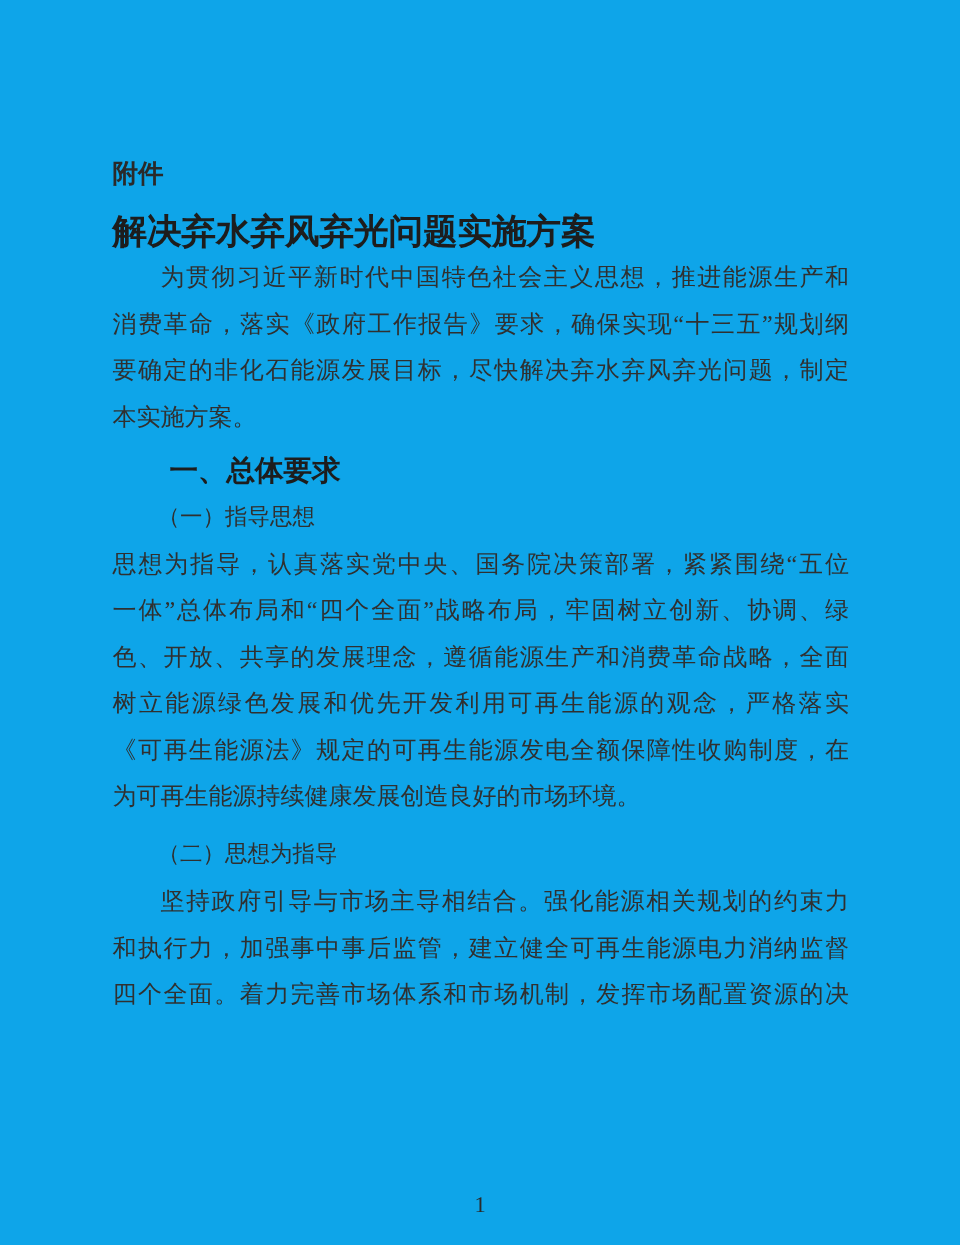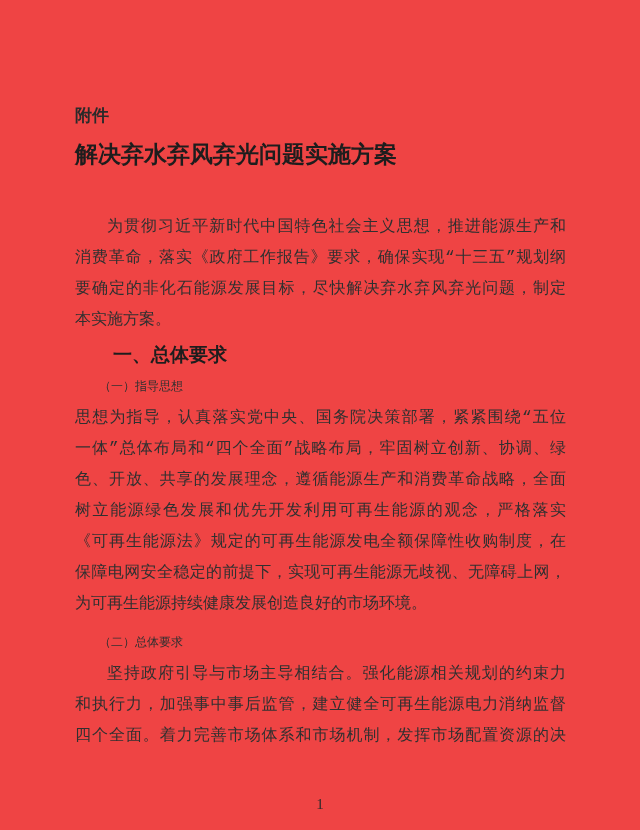--- a/index.html
+++ b/index.html
@@ -12,7 +12,7 @@
     width: 640px;
     height: 830px;
     margin: 0 auto;
-    background: #ef4444;
+    background: #0ea5e9;
     overflow: hidden;
     font-family: "Liberation Serif", "DejaVu Serif", serif;
     color: #303030;

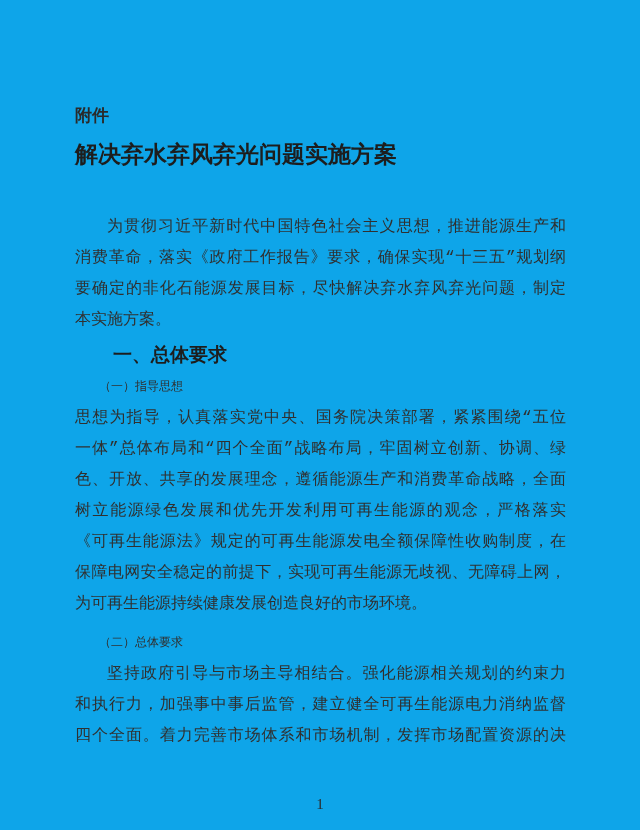--- a/index.html
+++ b/index.html
@@ -35,8 +35,6 @@
     color: #1d1d1d;
   }
   .doc-body {
-    margin-top: 42px;
-    font-family: Liberation Mono, monospace;
   }
   .line {
     font-size: 16px;

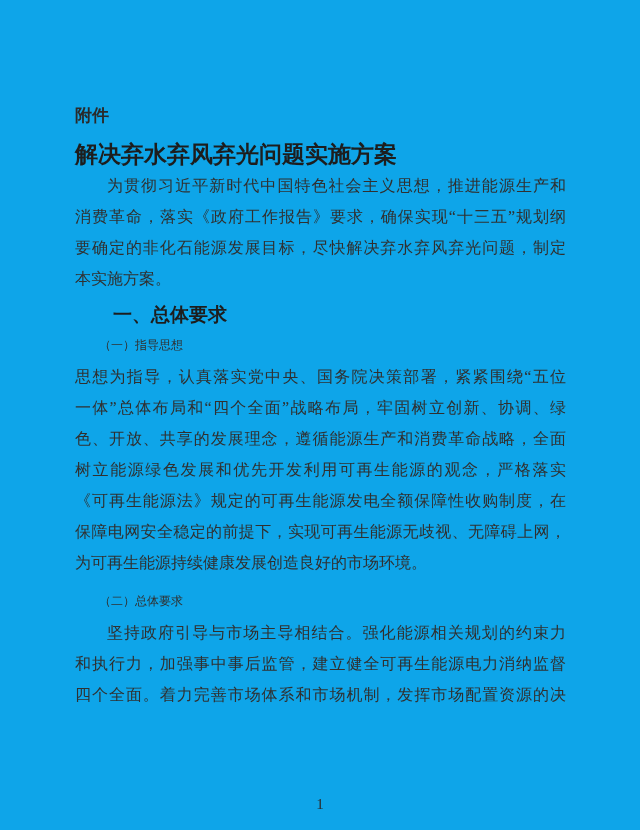--- a/index.html
+++ b/index.html
@@ -51,7 +51,7 @@
     text-align-last: left;
   }
   .heading {
-    font-size: 12px;
+    font-size: 15px;
     line-height: 31px;
     text-indent: 2em;
     text-align: left;

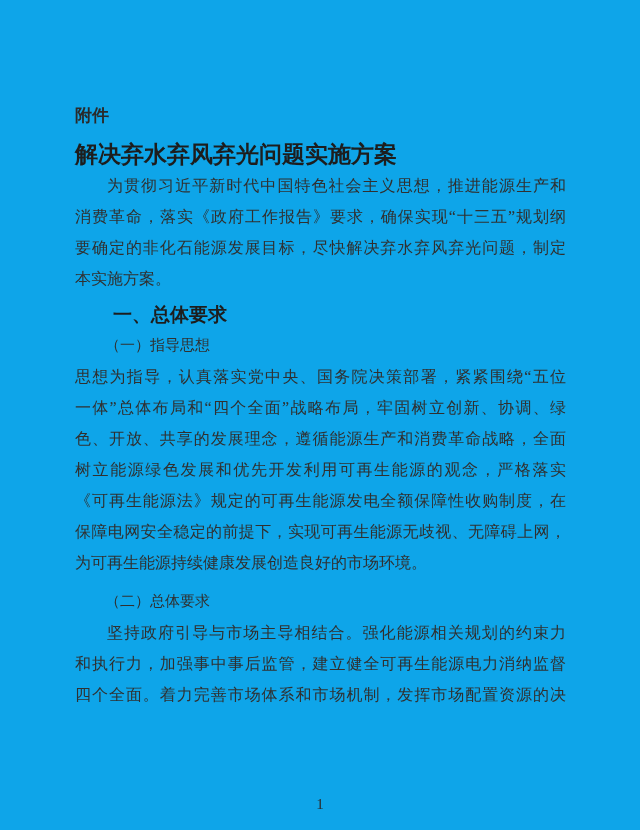--- a/index.html
+++ b/index.html
@@ -98,7 +98,6 @@
           <div class="line" data-name="text-line">色、开放、共享的发展理念，遵循能源生产和消费革命战略，全面</div>
           <div class="line" data-name="text-line">树立能源绿色发展和优先开发利用可再生能源的观念，严格落实</div>
           <div class="line" data-name="text-line">《可再生能源法》规定的可再生能源发电全额保障性收购制度，在</div>
-          <div class="line" data-name="text-line">保障电网安全稳定的前提下，实现可再生能源无歧视、无障碍上网，</div>
           <div class="line para-end" data-name="text-line">为可再生能源持续健康发展创造良好的市场环境。</div>
         </div>
         <div class="heading h2" data-name="heading-basic-principles">（二）总体要求</div>

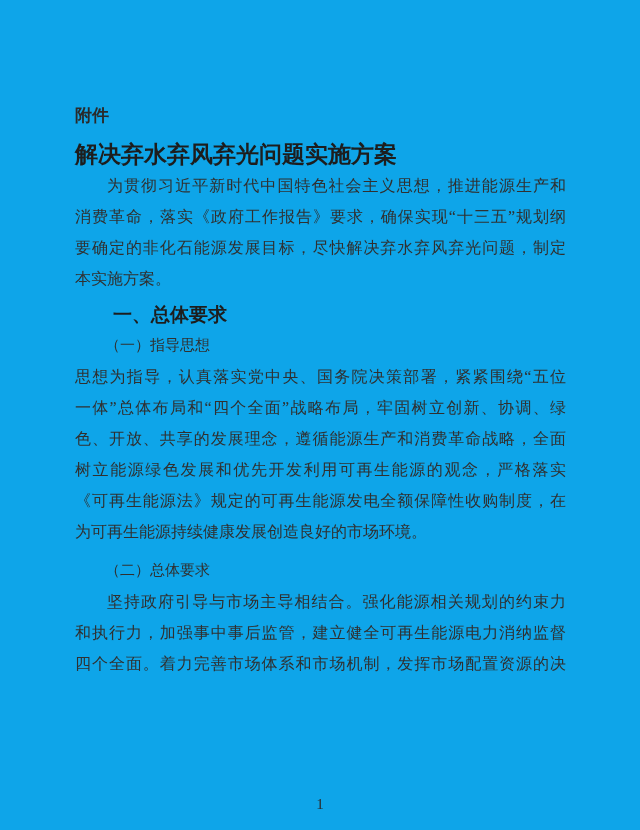--- a/index.html
+++ b/index.html
@@ -100,7 +100,7 @@
           <div class="line" data-name="text-line">《可再生能源法》规定的可再生能源发电全额保障性收购制度，在</div>
           <div class="line para-end" data-name="text-line">为可再生能源持续健康发展创造良好的市场环境。</div>
         </div>
-        <div class="heading h2" data-name="heading-basic-principles">（二）总体要求</div>
+        <div class="heading h2" data-name="heading-basic-principles">（二）思想为指导</div>
         <div class="paragraph" data-name="basic-principles-paragraph">
           <div class="line first" data-name="text-line">坚持政府引导与市场主导相结合。强化能源相关规划的约束力</div>
           <div class="line" data-name="text-line">和执行力，加强事中事后监管，建立健全可再生能源电力消纳监督</div>

